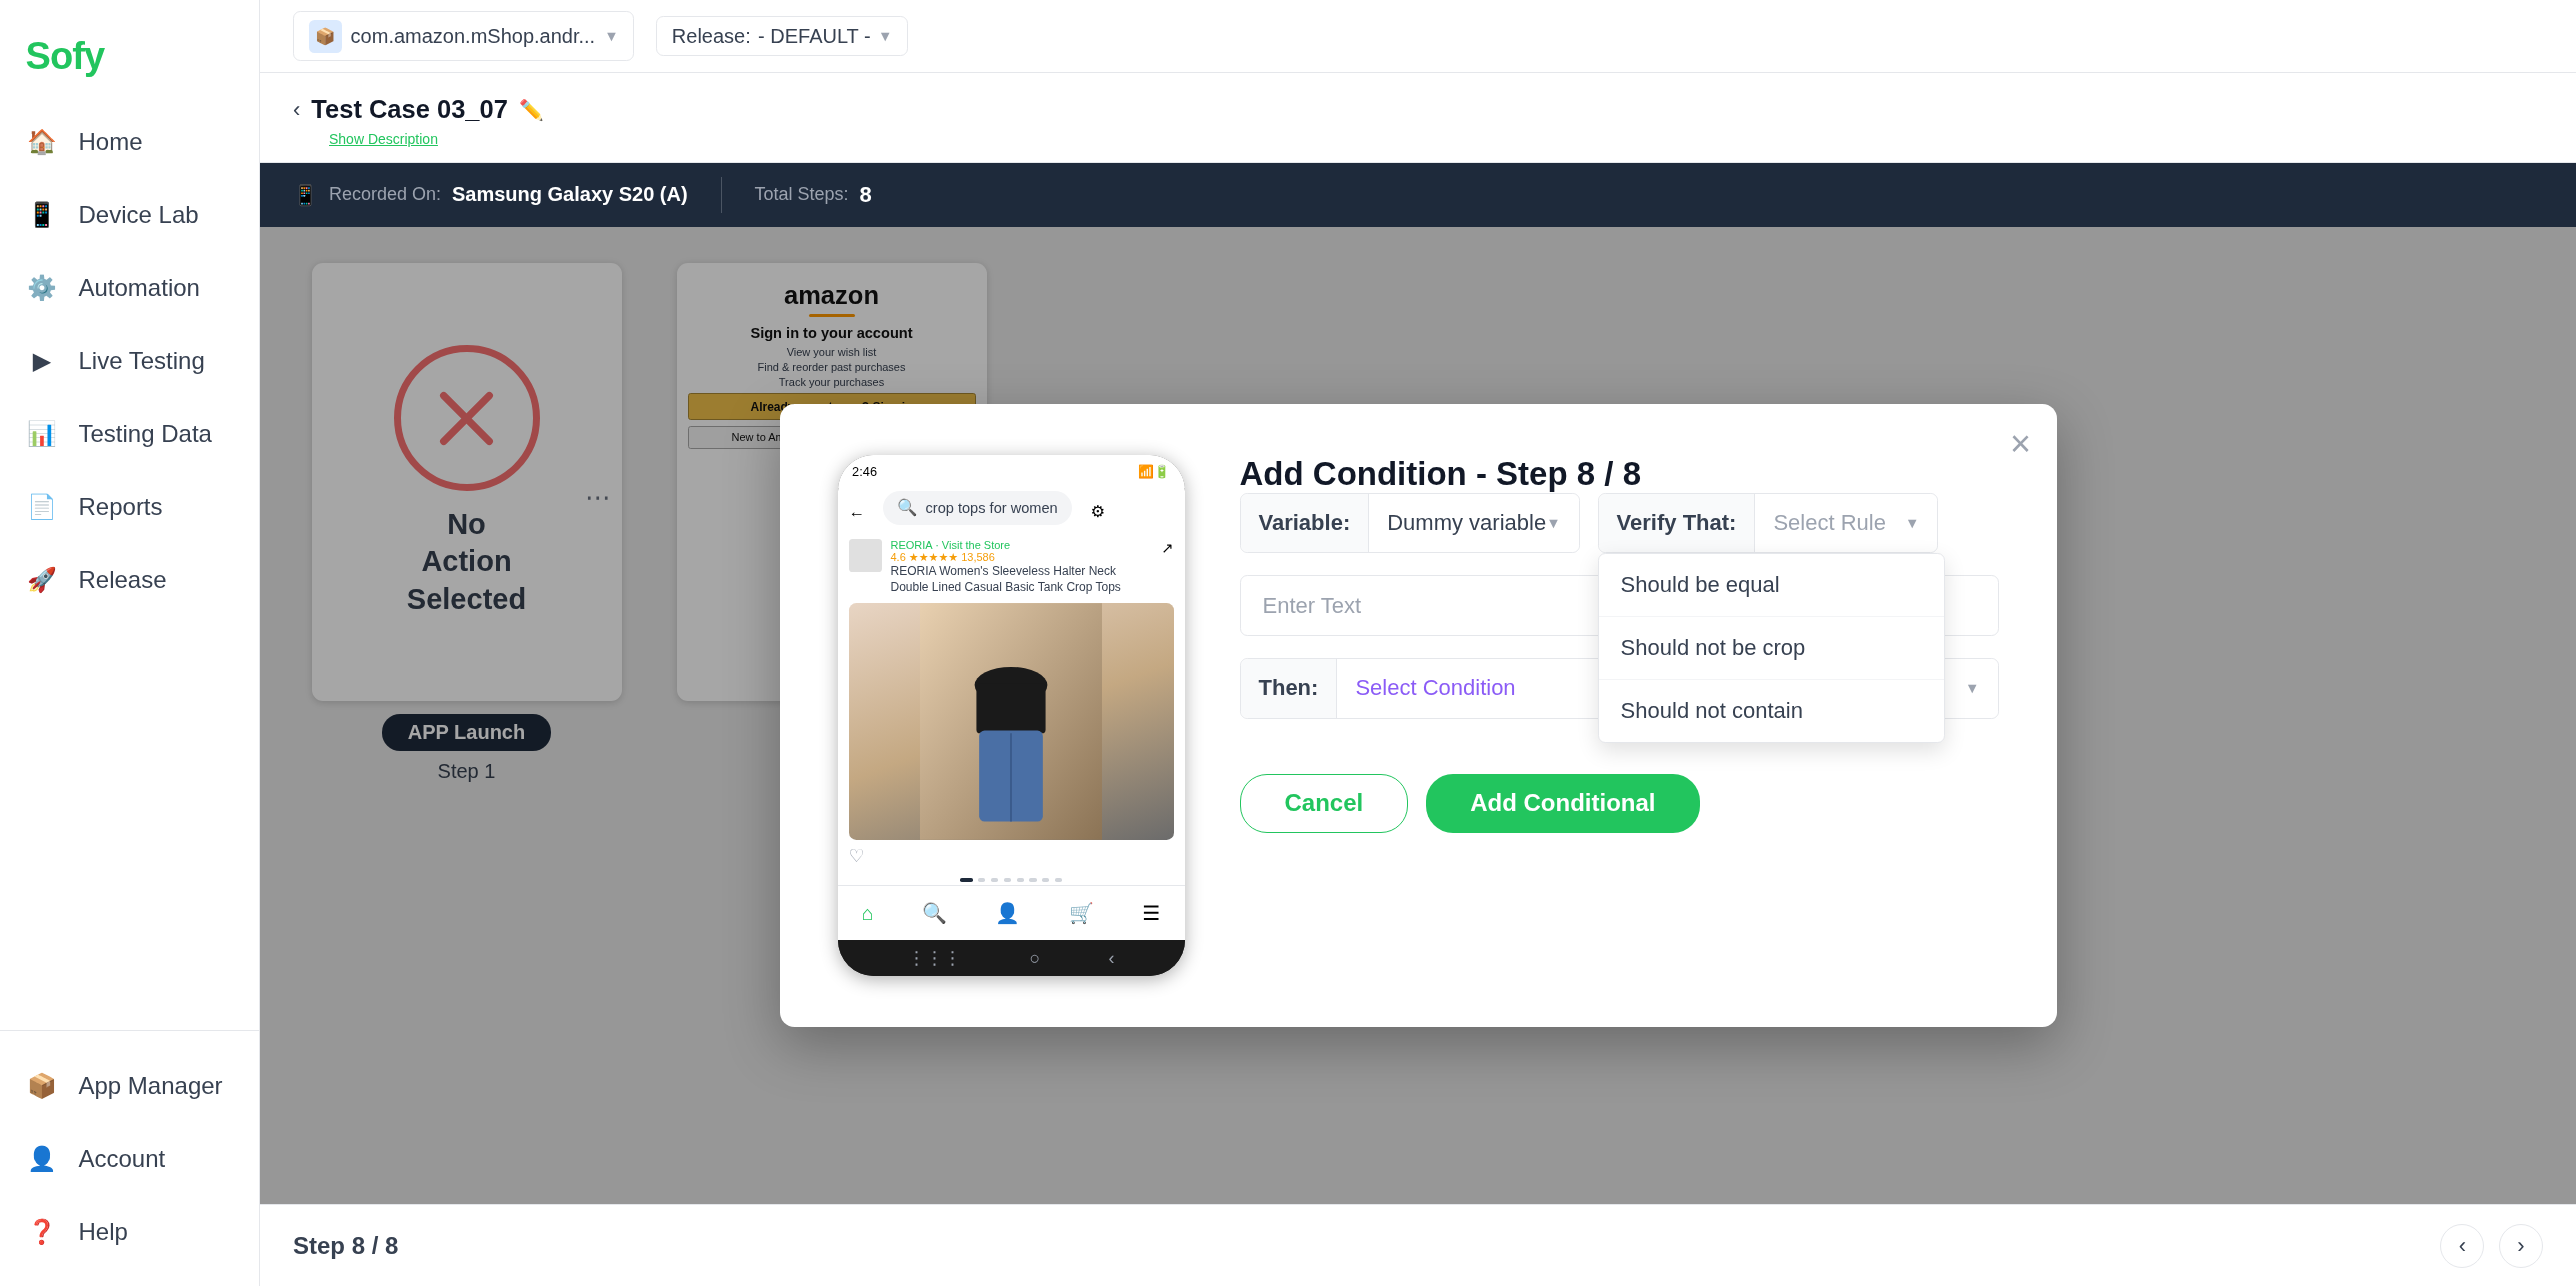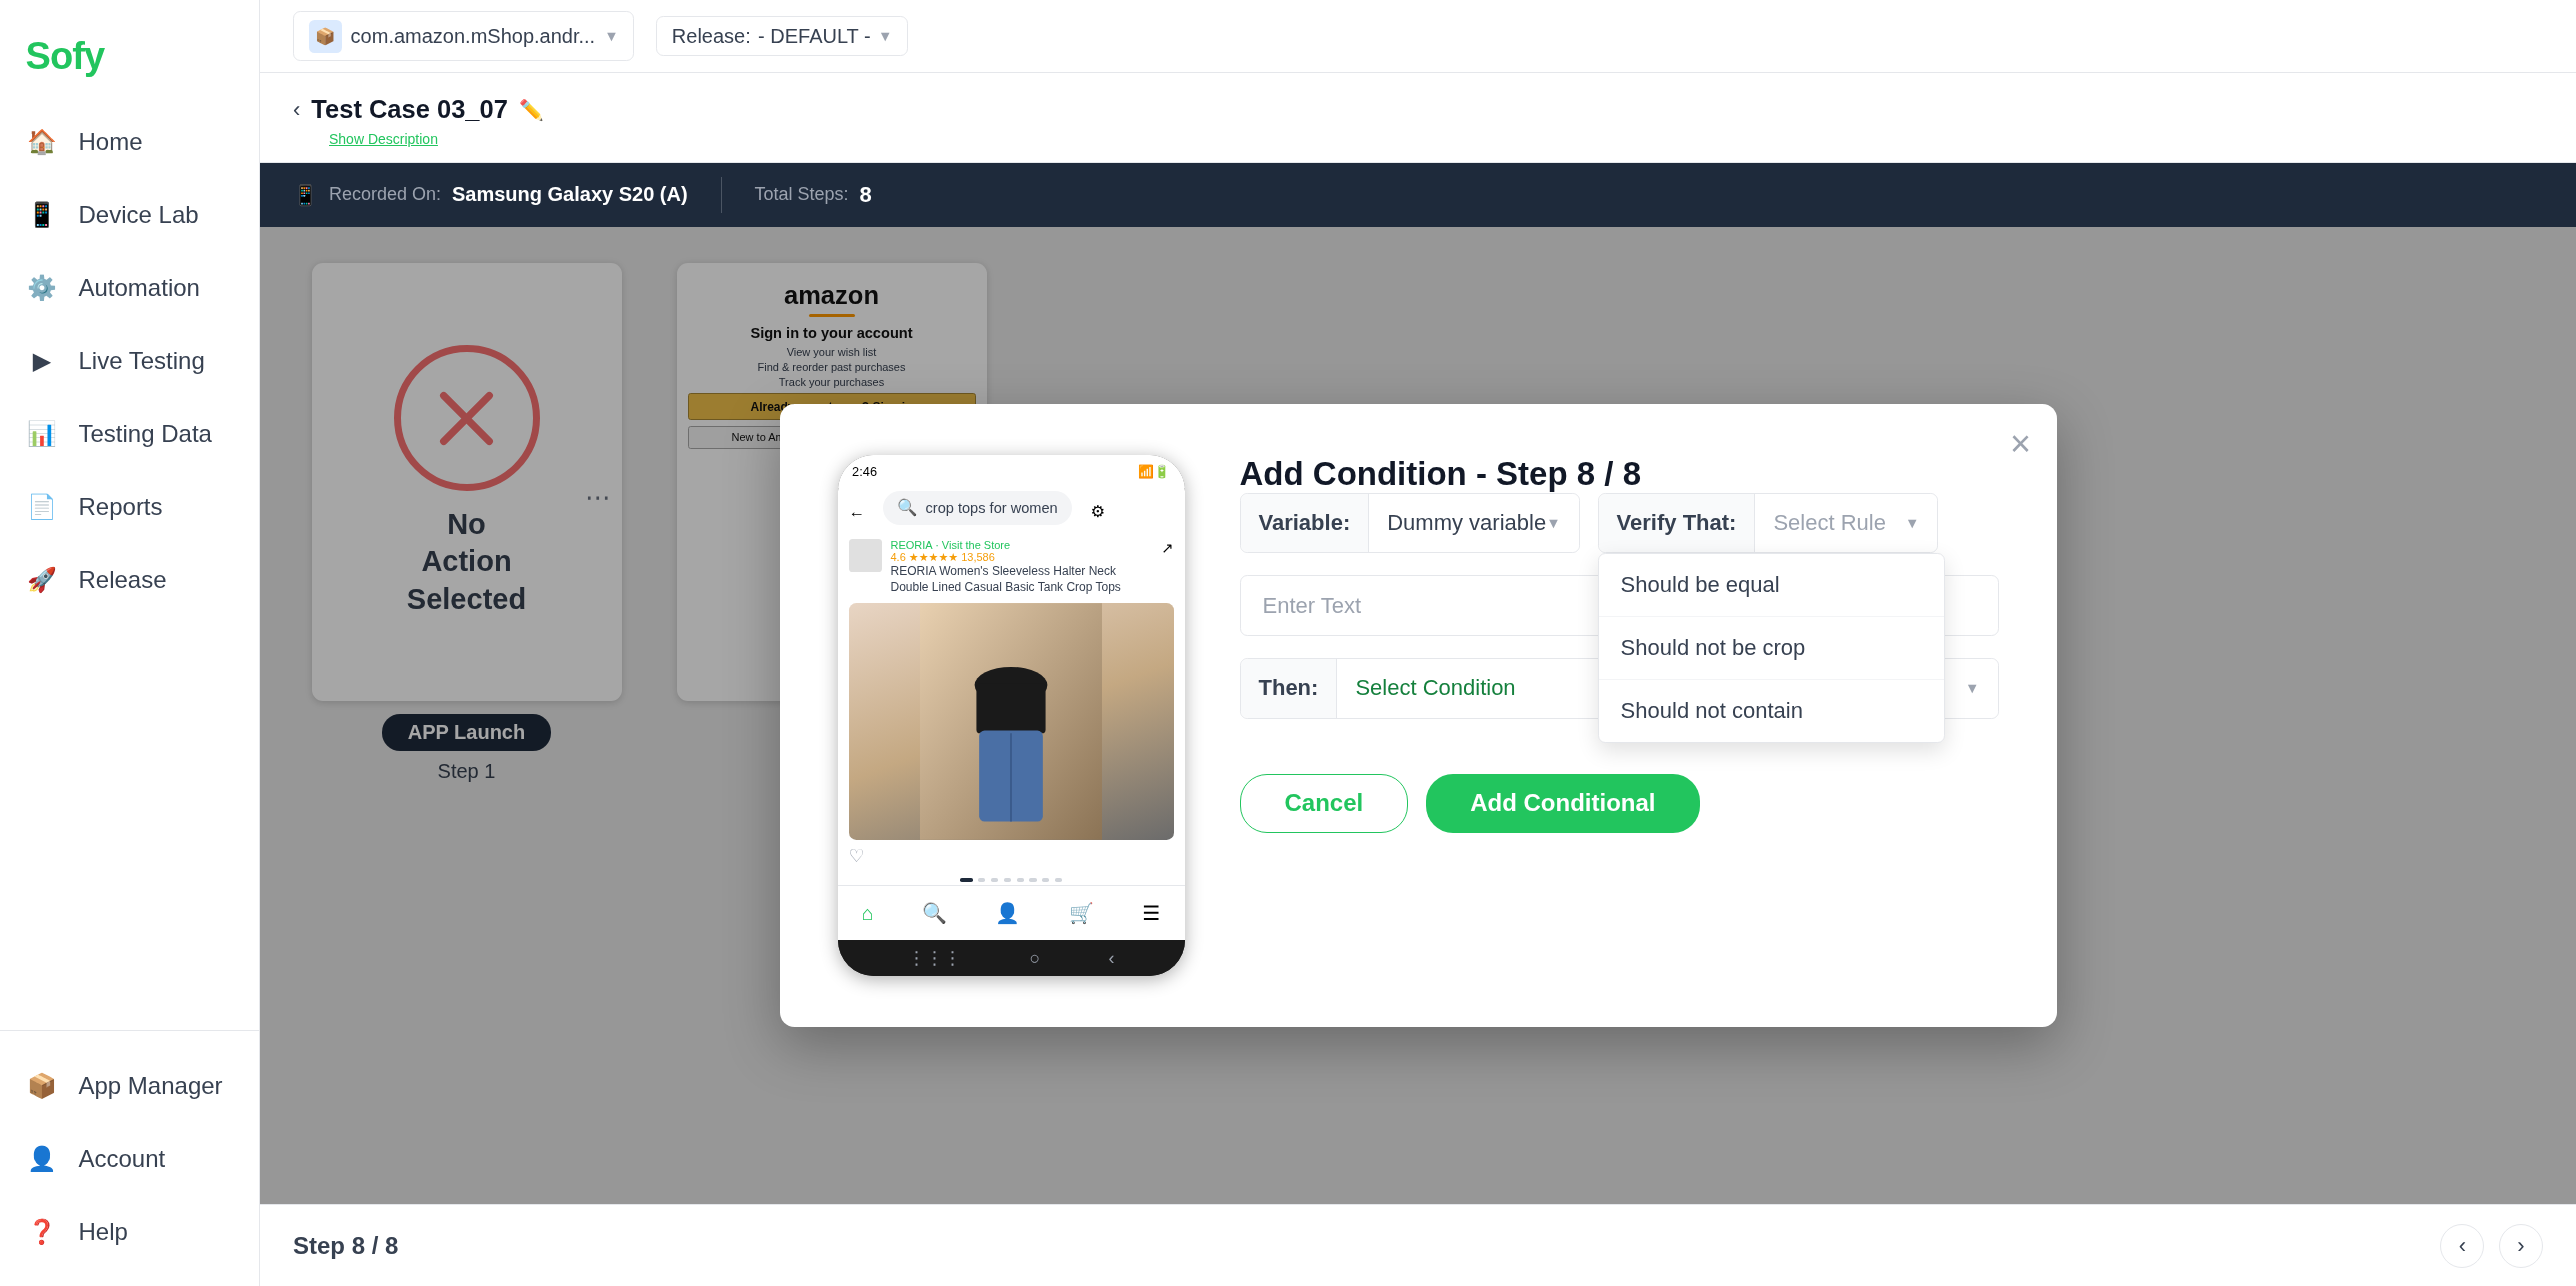--- a/index.html
+++ b/index.html
@@ -776,7 +776,7 @@
             <div class="form-field" style="width:100%;">
               <div class="field-label">Then:</div>
               <div class="field-select" style="min-width:274px;">
-                <span style="color:#15803d;">Select Condition</span>
+                <span style="color:#8b5cf6;">Select Condition</span>
                 <span class="chevron-down">▼</span>
               </div>
             </div>

